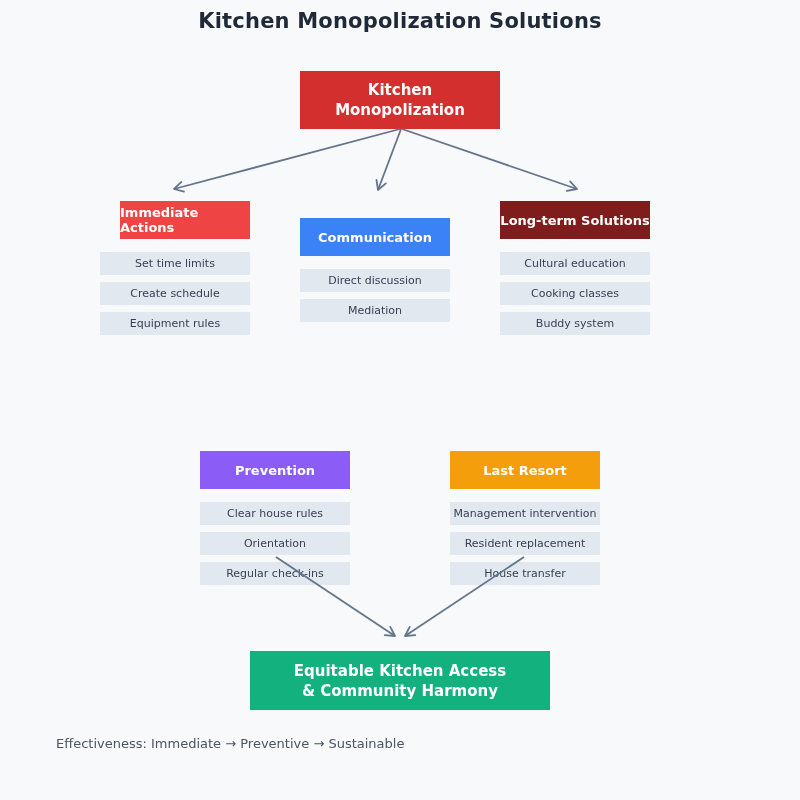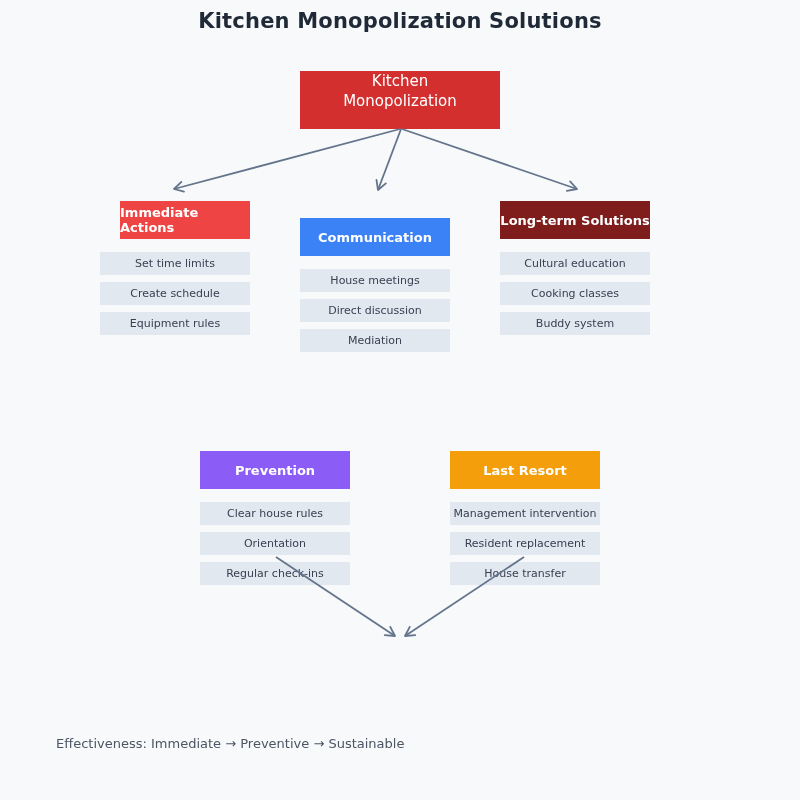--- a/index.html
+++ b/index.html
@@ -32,10 +32,10 @@
     display: flex;
     flex-direction: column;
     align-items: center;
-    justify-content: flex-start;
+    justify-content: center;
     text-align: center;
     color: #ffffff;
-    font-weight: normal;
+    font-weight: bold;
     font-size: 15px;
     line-height: 20px;
   }

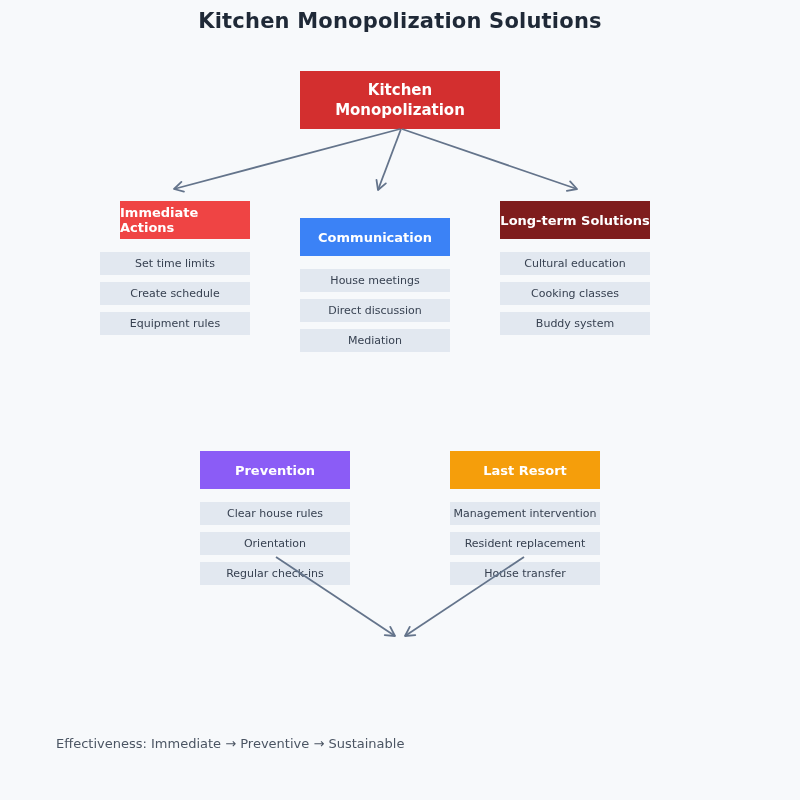--- a/index.html
+++ b/index.html
@@ -130,7 +130,6 @@
 
   <div class="col col-2">
     <div class="hdr" style="background-color: rgb(59, 130, 246);">Communication</div>
-    <div class="item">House meetings</div>
     <div class="item">Direct discussion</div>
     <div class="item">Mediation</div>
   </div>

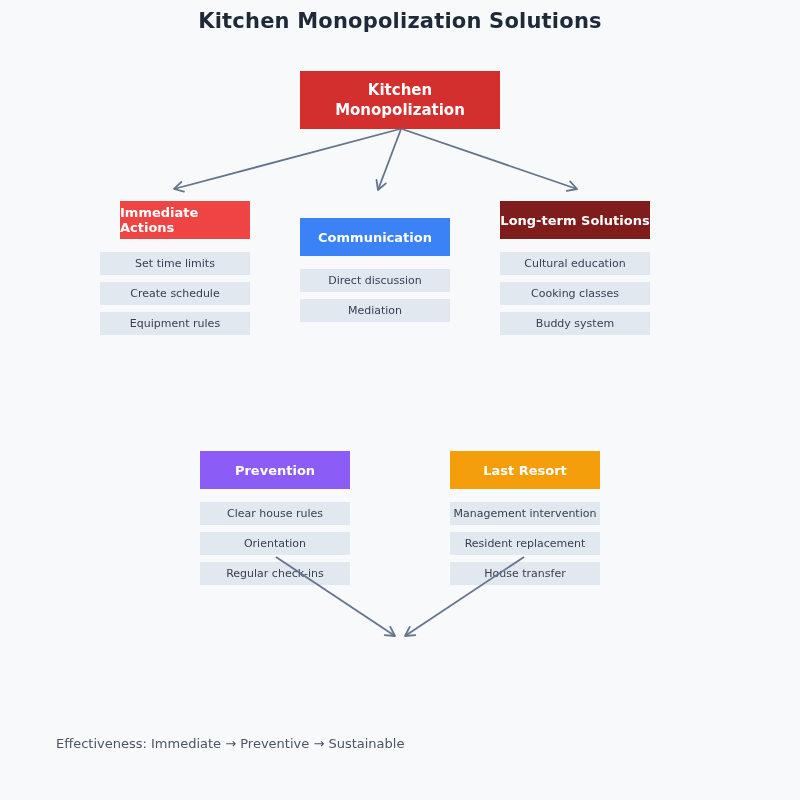--- a/index.html
+++ b/index.html
@@ -168,6 +168,10 @@
     <line x1="524" y1="557" x2="405" y2="636" marker-end="url(#arrowhead)"></line>
   </svg>
 
+  <div class="node outcome-node">
+    <span>Equitable Kitchen Access</span>
+    <span>&amp; Community Harmony</span>
+  </div>
 
   <div class="footer">Effectiveness: Immediate → Preventive → Sustainable</div>
 

